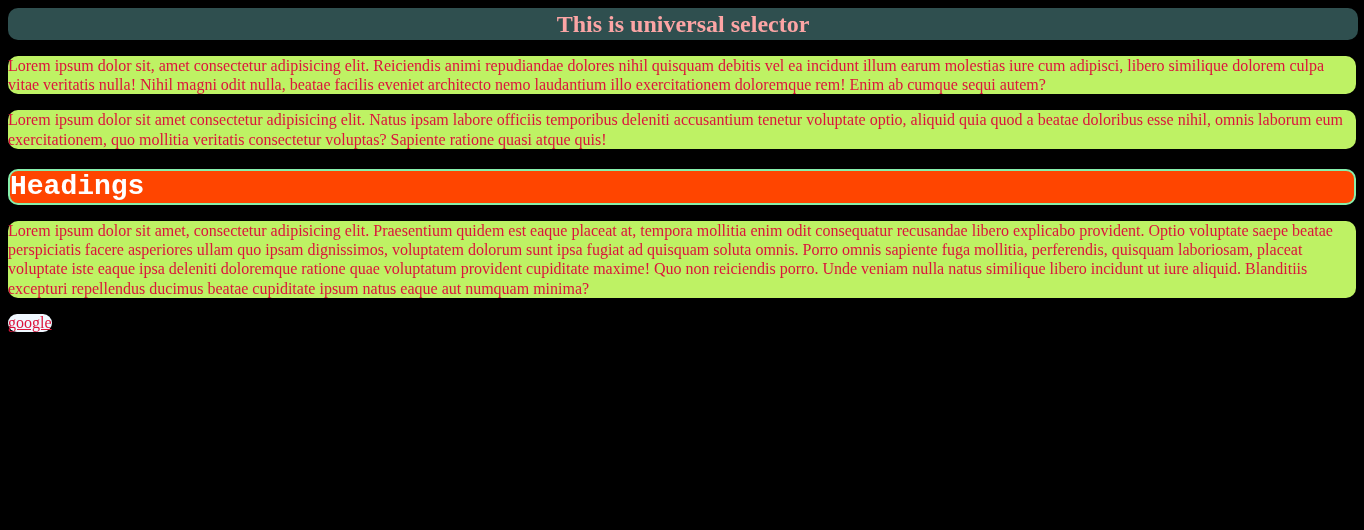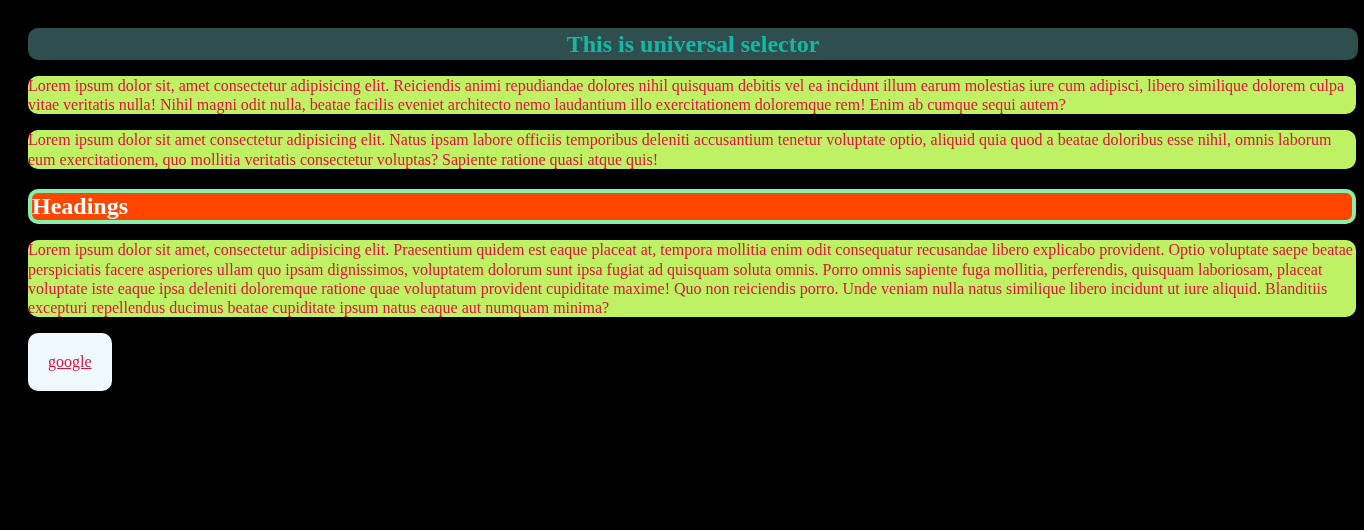--- a/index.html
+++ b/index.html
@@ -17,7 +17,7 @@
   }
   .header {
     background-color: #2f4f4f;
-    color: #14b8a6;
+    color: #fca5a5;
     text-align: center;
     font-size: 24px;
     font-weight: bold;

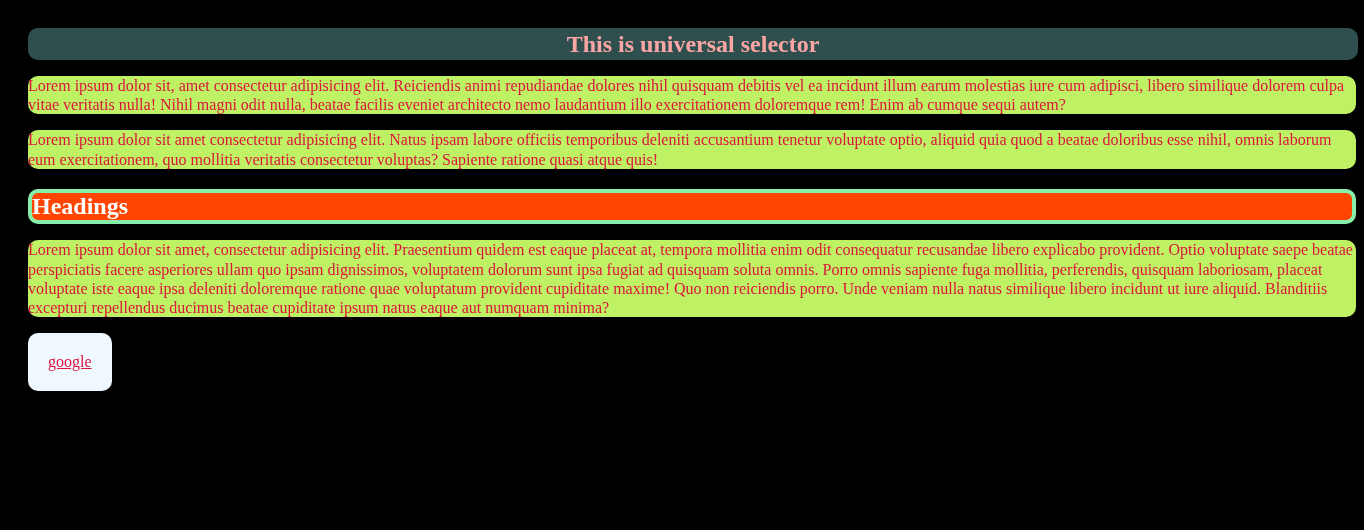--- a/index.html
+++ b/index.html
@@ -36,13 +36,14 @@
   .sub-header {
     background-color: #ff4500;
     color: #ffffff;
-    font-size: 24px;
+    font-size: 28px;
     font-weight: bold;
     margin: 20px 8px 0 8px;
-    border: 4px solid #86efac;
+    border: 2px solid #86efac;
     border-radius: 10px;
     padding: 0 0 0 0;
     line-height: 1.15em;
+    font-family: Liberation Mono, monospace;
   }
   .link-wrap {
     display: inline-block;

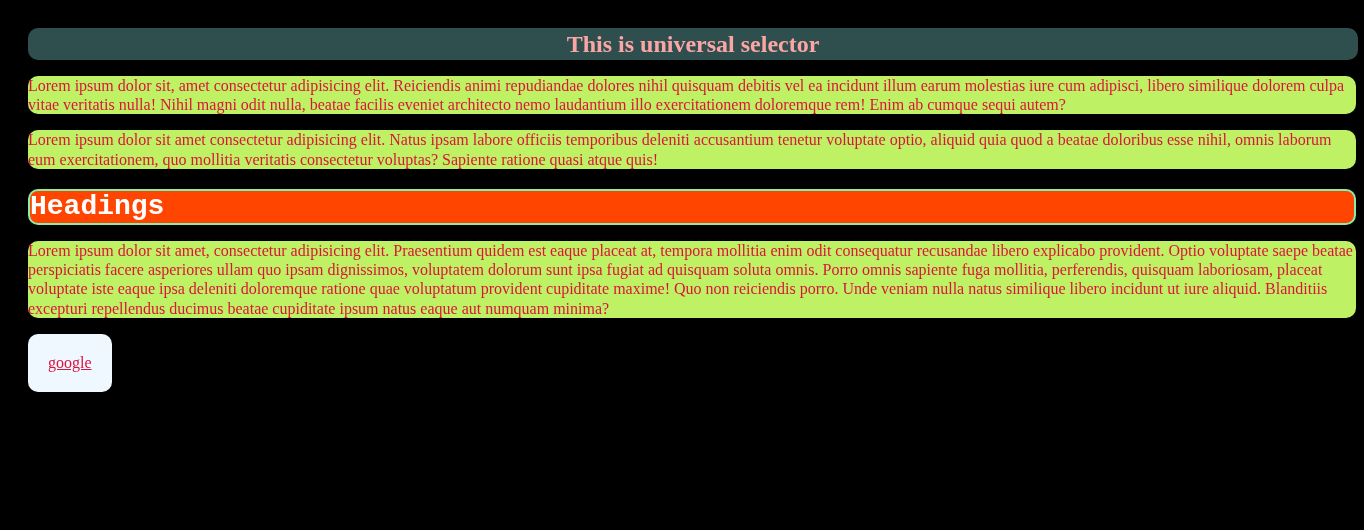--- a/index.html
+++ b/index.html
@@ -4,7 +4,7 @@
 <style>
   * {
     margin: 0;
-    padding: 10px;
+    padding: 0;
     box-sizing: border-box;
   }
   body {

